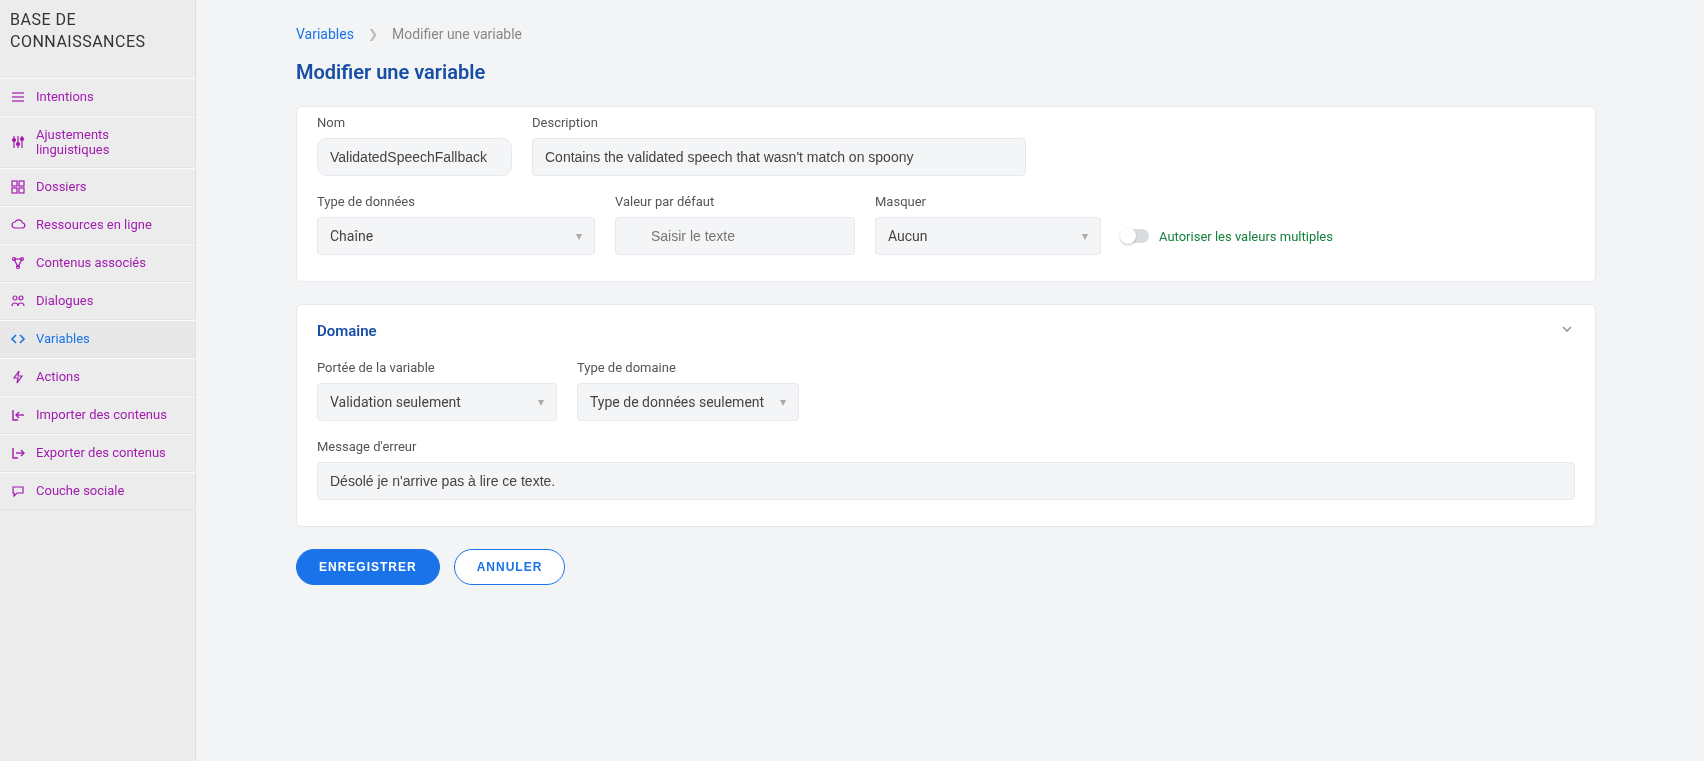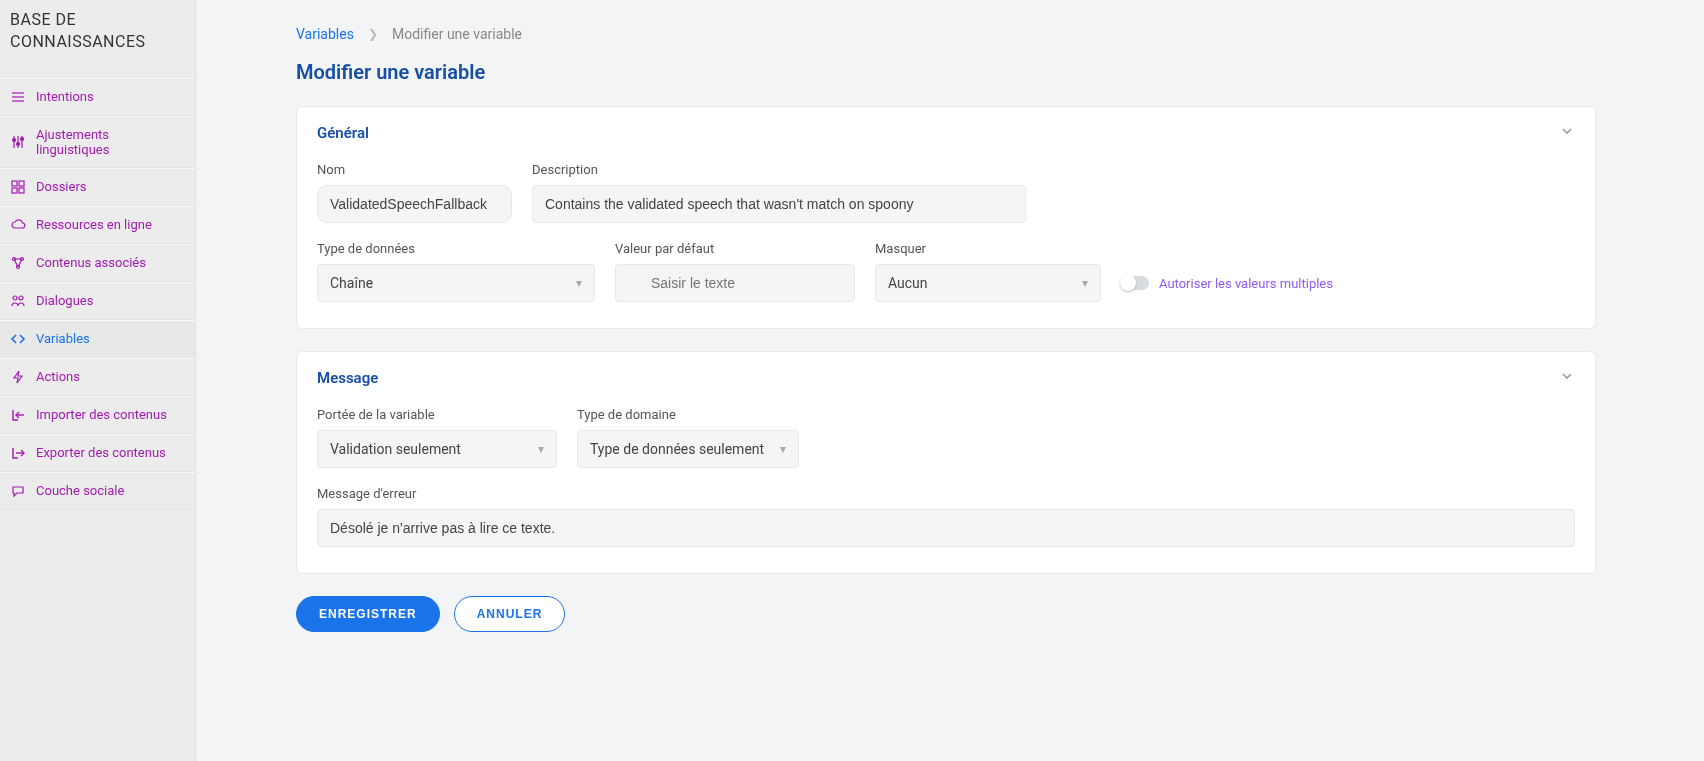--- a/index.html
+++ b/index.html
@@ -178,12 +178,6 @@
     <h1 class="page-title">Modifier une variable</h1>
 
     <section class="card">
-      <div class="card-header">
-        <div class="card-title">Général</div>
-        <span class="chevron"><svg viewBox="0 0 16 16" fill="none" stroke="currentColor" stroke-width="1.6">
-              <polyline points="4,6 8,10 12,6"></polyline>
-            </svg></span>
-      </div>
       <div class="card-body">
         <div class="row">
           <div class="field">

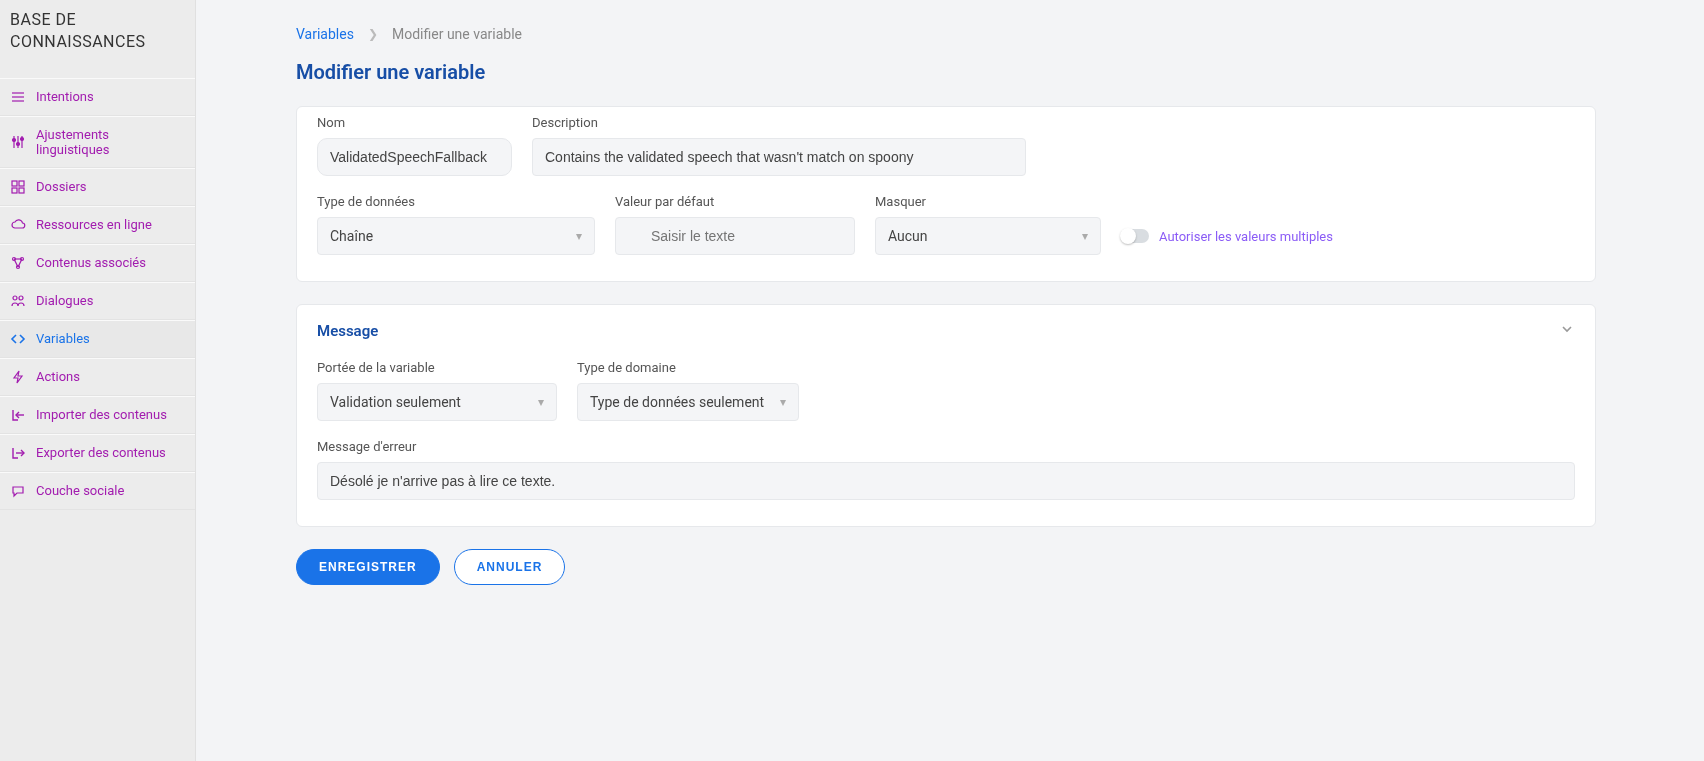--- a/index.html
+++ b/index.html
@@ -42,7 +42,7 @@
 .toggle-field { display: flex; align-items: center; gap: 10px; height: 38px; }
 .toggle { width: 28px; height: 14px; background: #d9dde1; border-radius: 10px; position: relative; cursor: pointer; }
 .toggle::after { content: ""; position: absolute; width: 16px; height: 16px; background: #fff; border-radius: 50%; top: -1px; left: -1px; box-shadow: 0 1px 2px rgba(0,0,0,0.25); }
-.toggle-label { font-size: 13px; color: #8b5cf6; }
+.toggle-label { font-size: 13px; color: #15803d; }
 .actions { display: flex; gap: 14px; margin-top: 14px; }
 .btn-primary { background: #1a73e8; color: #fff; border: 1px solid #1a73e8; border-radius: 22px; padding: 10px 22px; font-size: 12px; letter-spacing: 1px; font-weight: 600; cursor: pointer; text-align: center; }
 .btn-secondary { background: #fff; color: #1a73e8; border: 1px solid #1a73e8; border-radius: 22px; padding: 10px 22px; font-size: 12px; letter-spacing: 1px; font-weight: 600; cursor: pointer; }

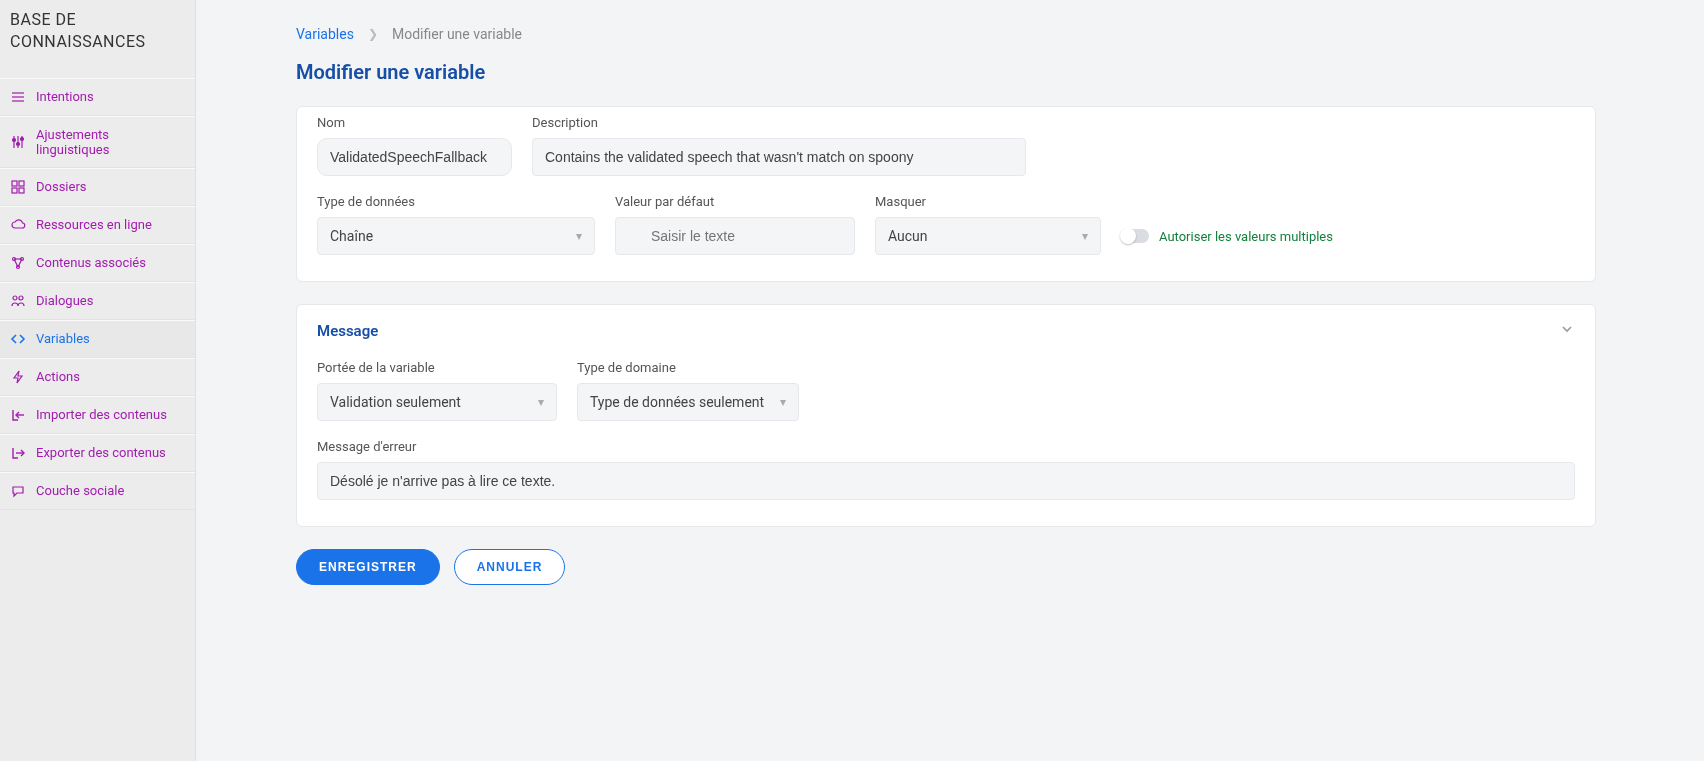--- a/index.html
+++ b/index.html
@@ -218,7 +218,7 @@
 
     <section class="card">
       <div class="card-header">
-        <div class="card-title">Message</div>
+        <div class="card-title">Domaine</div>
         <span class="chevron"><svg viewBox="0 0 16 16" fill="none" stroke="currentColor" stroke-width="1.6">
               <polyline points="4,6 8,10 12,6"></polyline>
             </svg></span>

